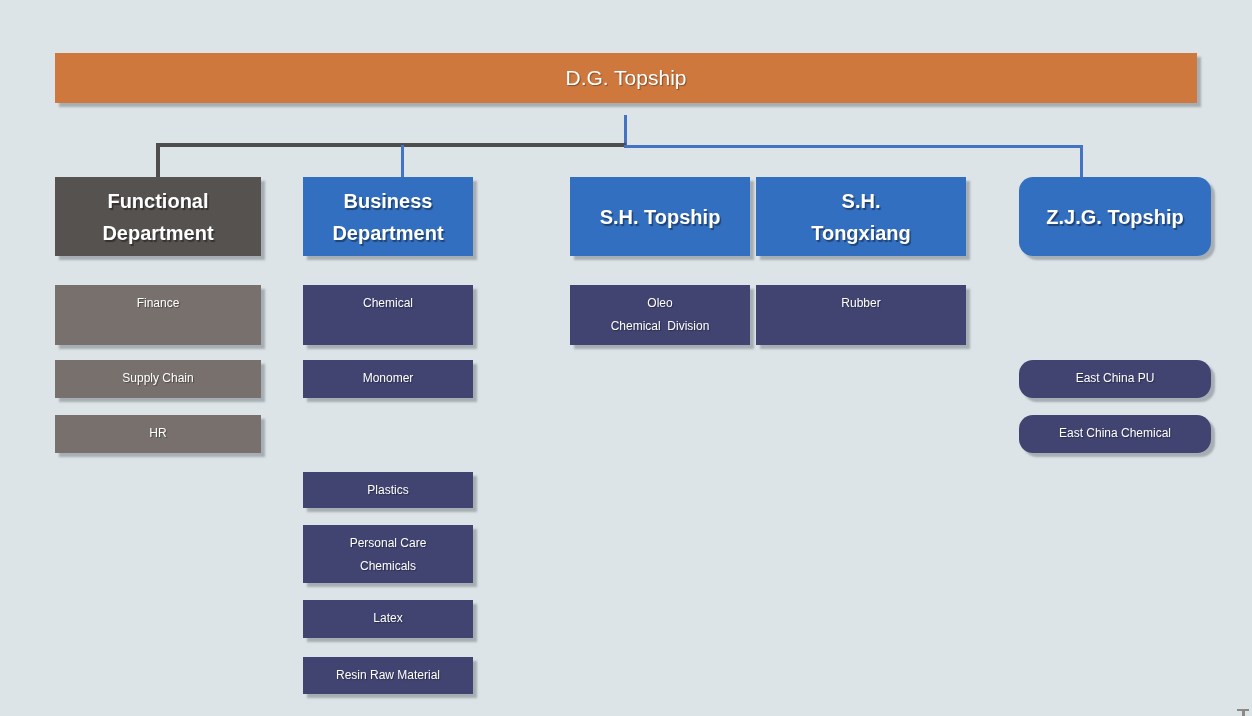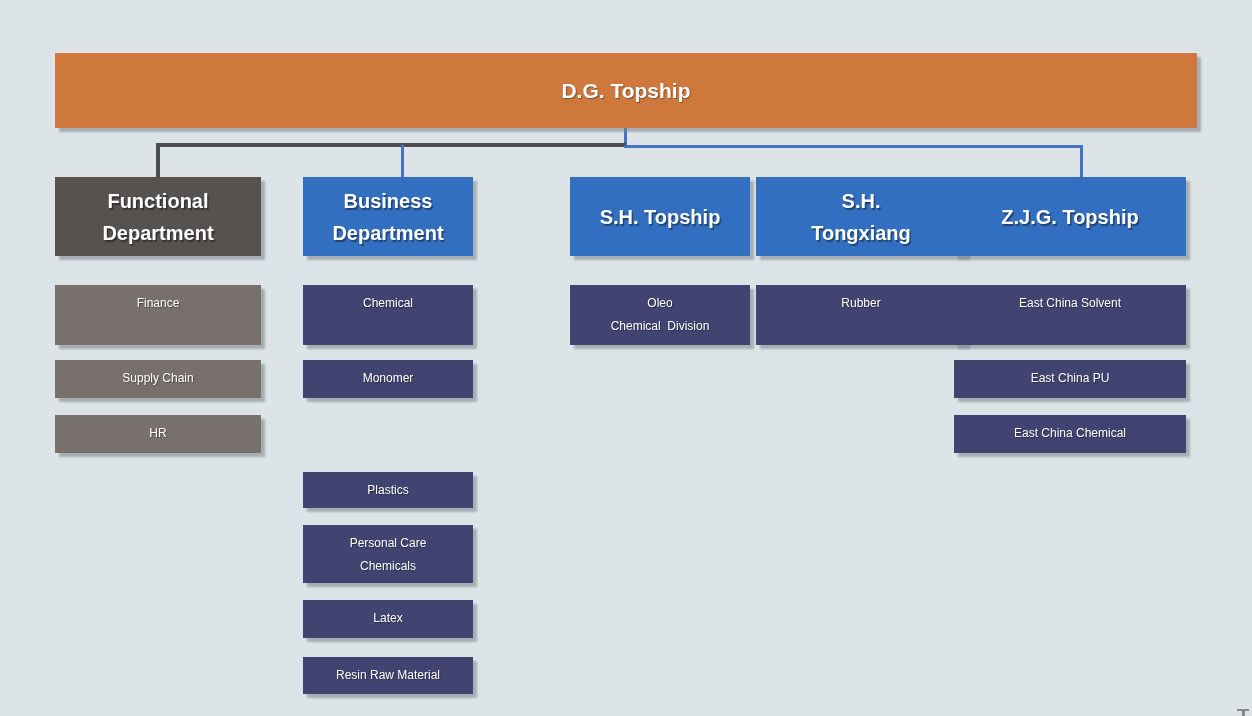--- a/index.html
+++ b/index.html
@@ -37,10 +37,10 @@
     display: block;
   }
   .banner {
-    left: 55px; top: 53px; width: 1142px; height: 75px;
+    left: 55px; top: 53px; width: 1142px; height: 50px;
     background: #ce783e;
     font-size: 21px;
-    font-weight: bold;
+    font-weight: normal;
     text-shadow: 1px 1px 1px rgba(0,0,0,0.35);
   }
   .hdr {

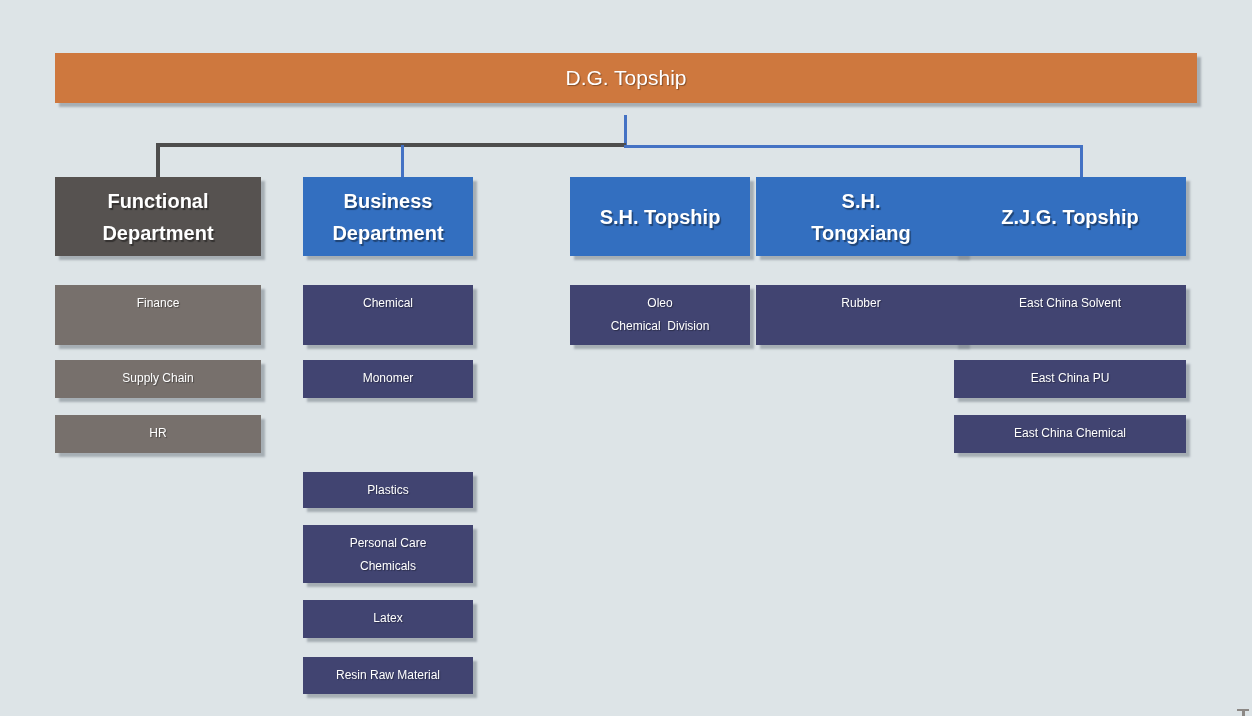--- a/index.html
+++ b/index.html
@@ -66,7 +66,7 @@
   .c2 { left: 303px; width: 170px; }
   .c3 { left: 538px; width: 180px; margin-left: 32px; }
   .c4 { left: 756px; width: 210px; }
-  .c5 { left: 954px; width: 232px; }
+  .c5 { left: 1019px; width: 192px; border-radius: 14px; }
   
   .rH { top: 177px; height: 79px; }
   .rA { top: 285px; height: 60px; }

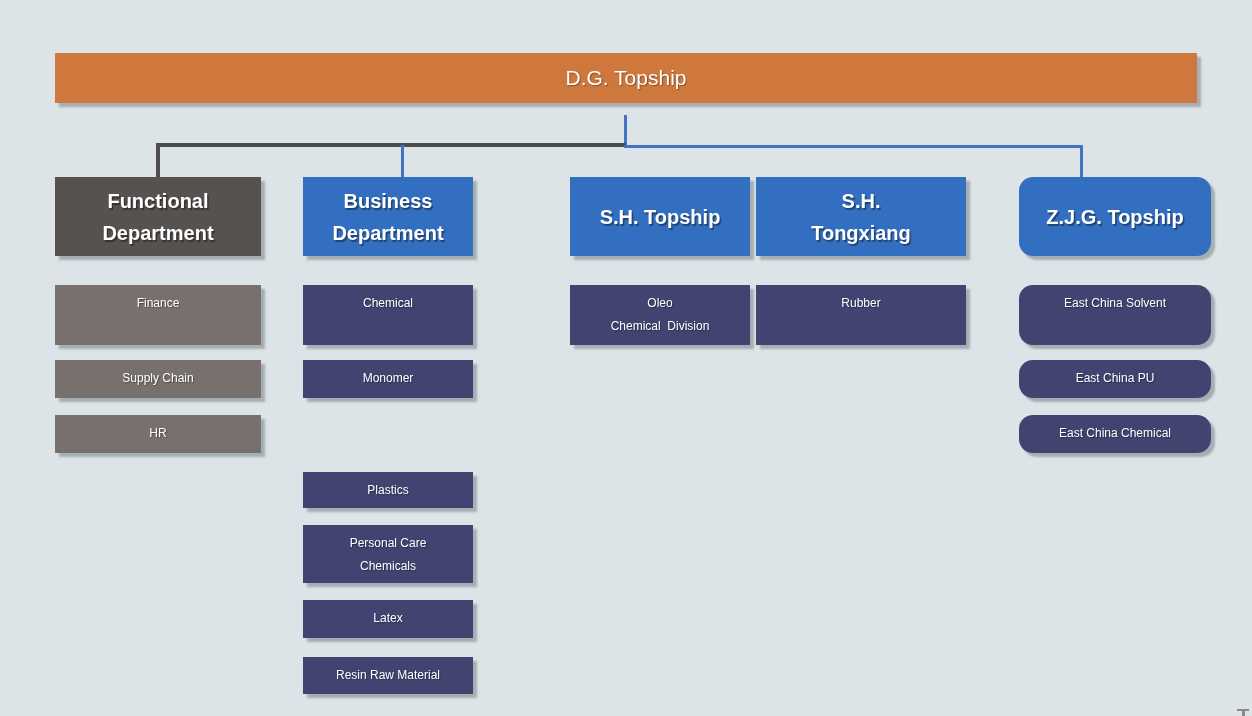--- a/index.html
+++ b/index.html
@@ -165,9 +165,6 @@
   <div class="box hdr blue c5 rH">
     <span>Z.J.G. Topship</span>
   </div>
-  <div class="box child navy c5 rA">
-    <span>East China Solvent</span>
-  </div>
   <div class="box child navy c5 rB">
     <span>East China PU</span>
   </div>

